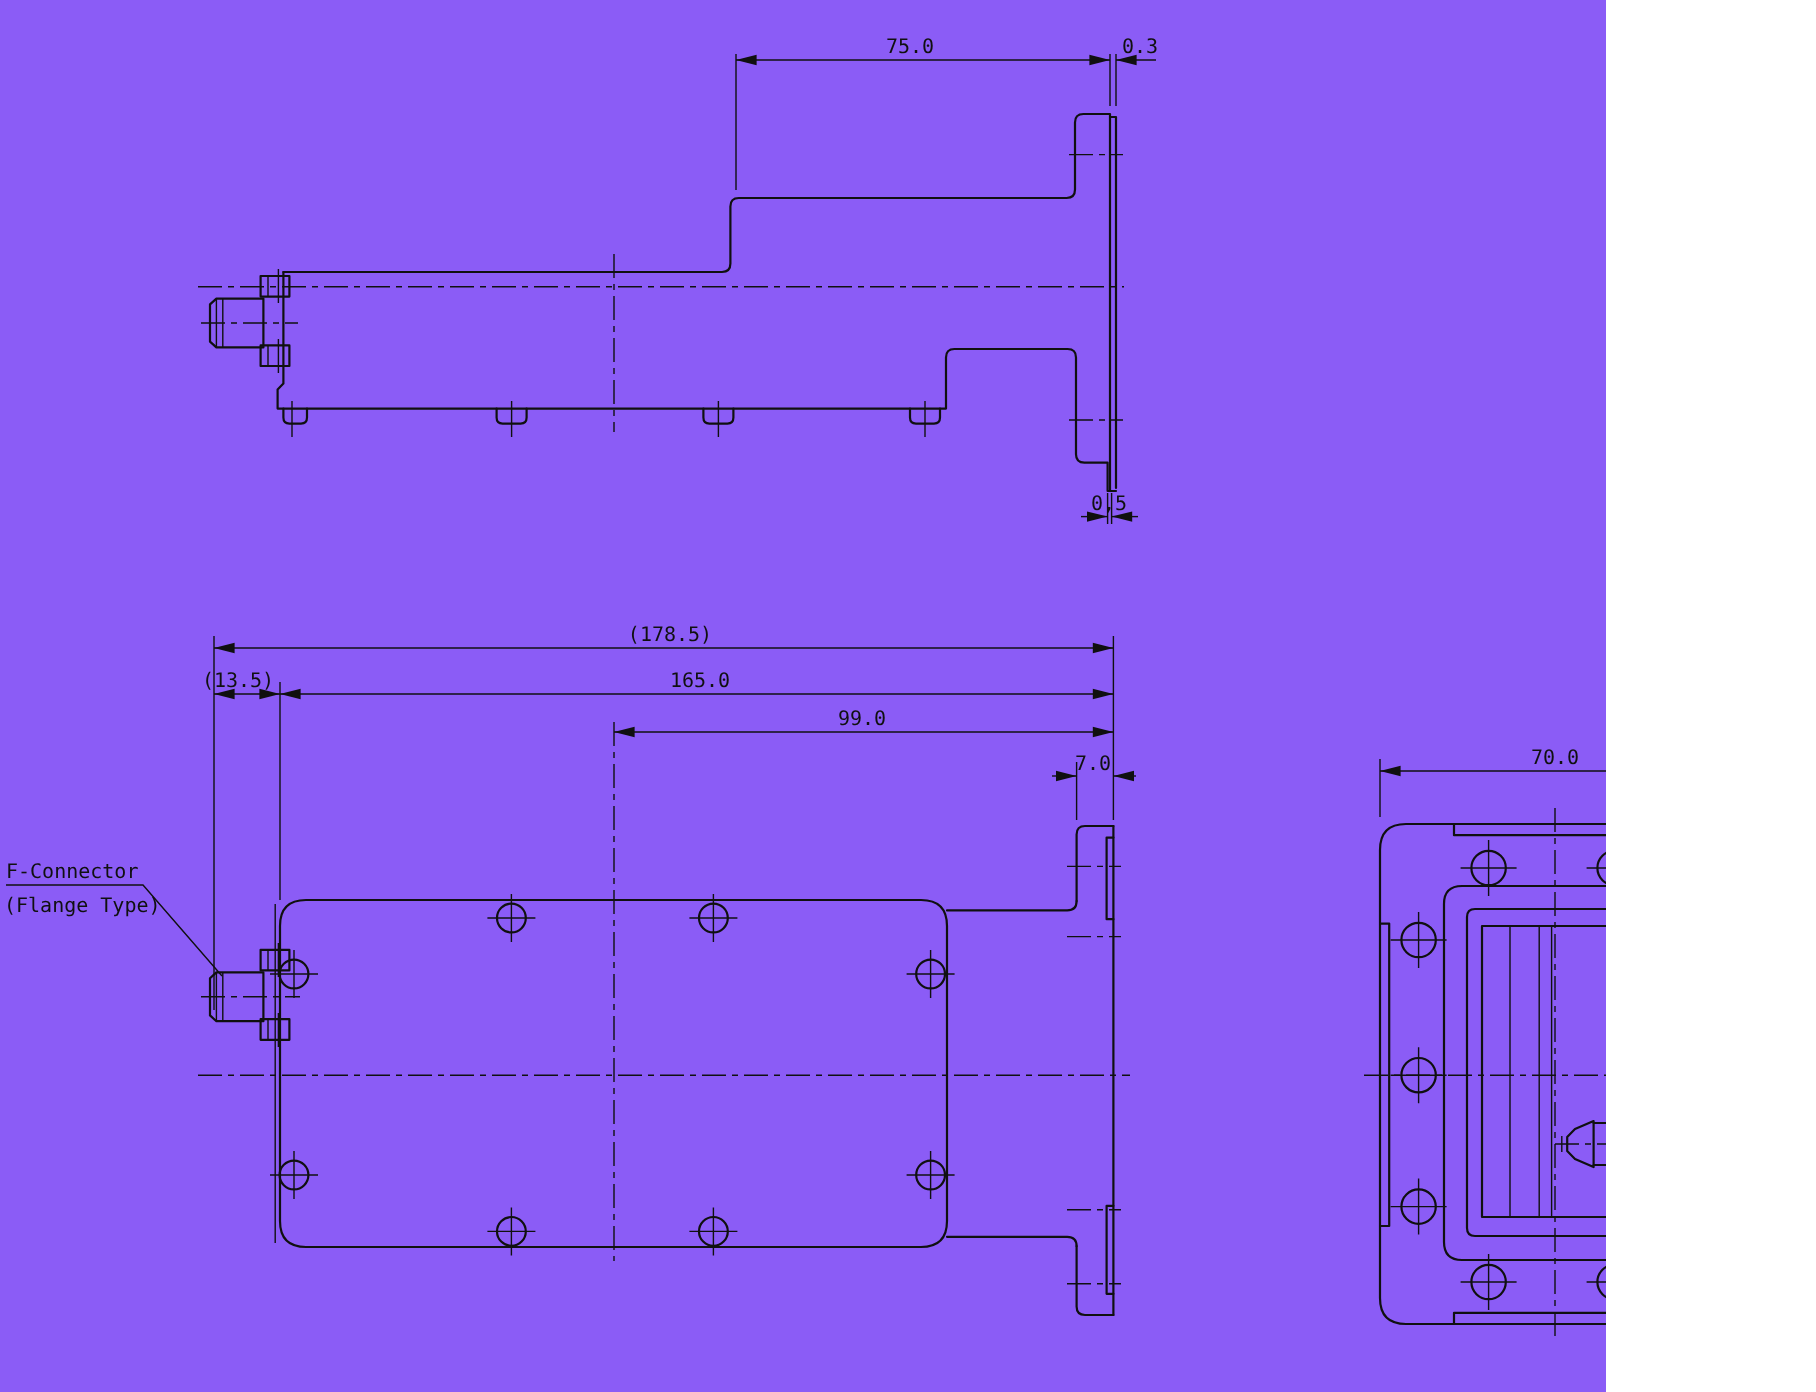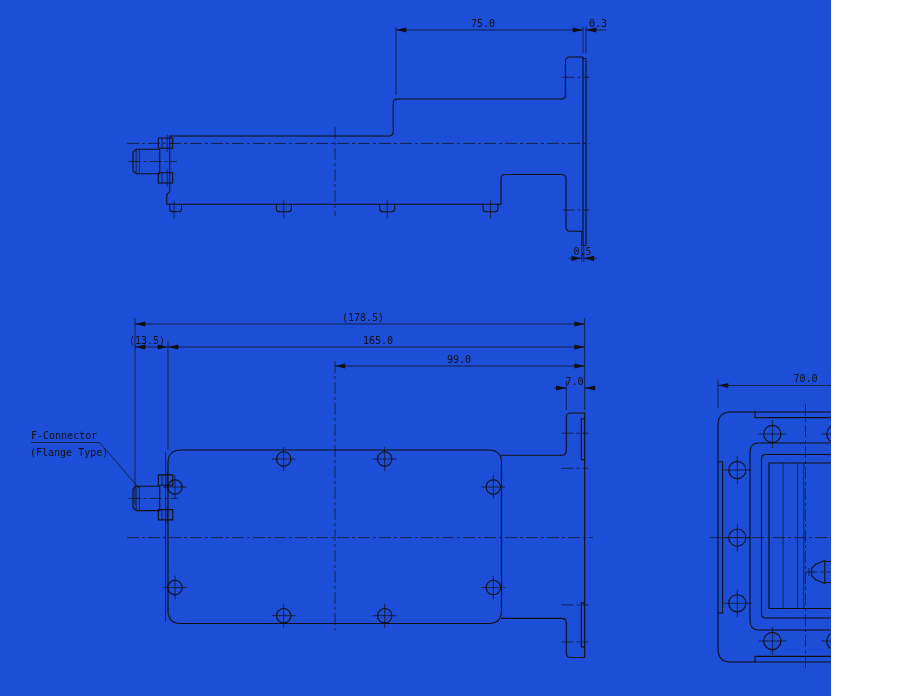--- a/index.html
+++ b/index.html
@@ -3,7 +3,7 @@
 <meta charset="utf-8">
 <style>
   html,body{margin:0;padding:0;background:#ffffff;}
-  .canvas{position:relative;width:803px;height:696px;background:#1d4ed8;overflow:hidden;padding-left:28px;}
+  .canvas{position:relative;width:803px;height:696px;background:#8b5cf6;overflow:hidden;}
   svg{display:block;}
   .ol{fill:none;stroke:#101010;stroke-width:1.1;stroke-linejoin:round;stroke-linecap:round;}
   .thin{fill:none;stroke:#101010;stroke-width:0.7;stroke-linecap:butt;}

